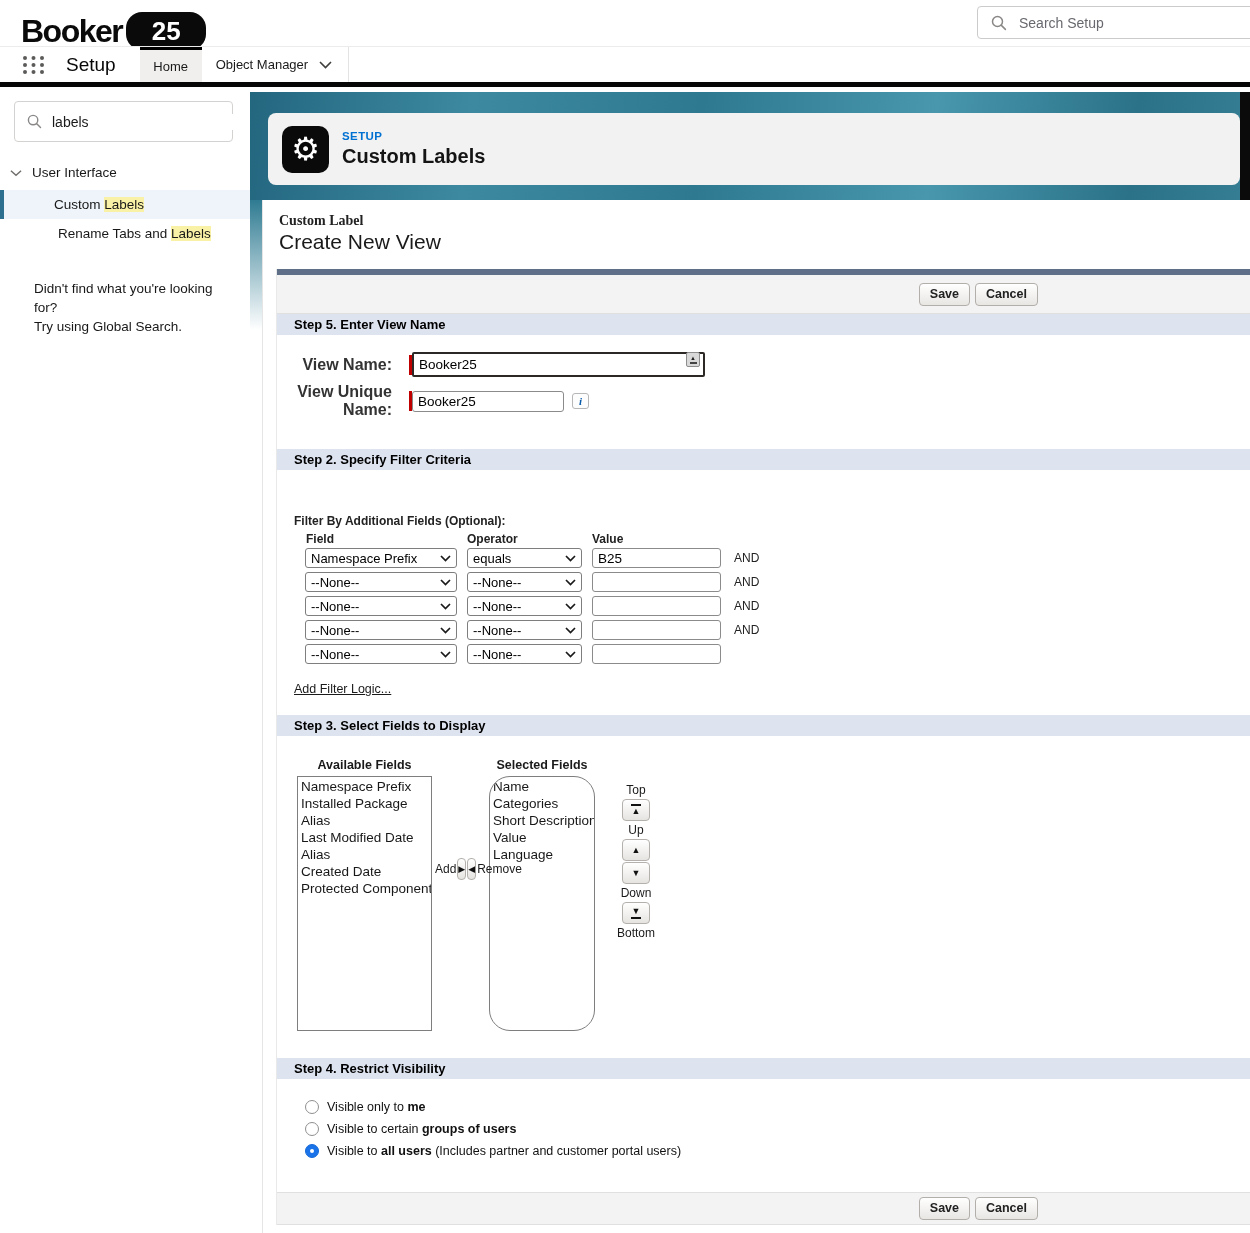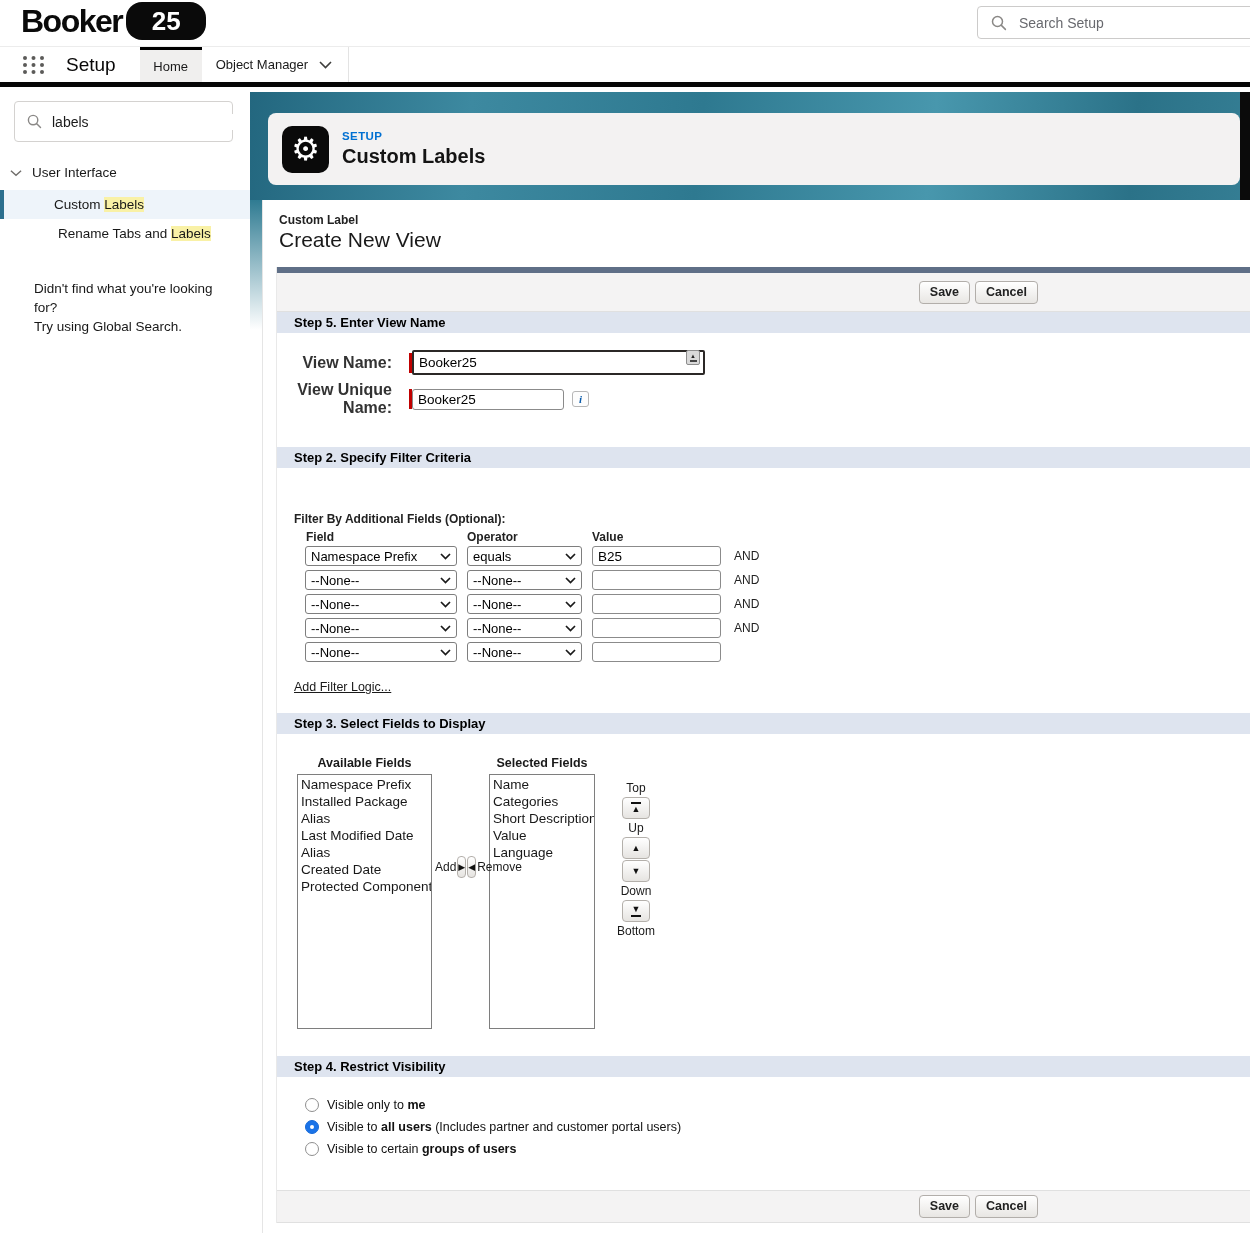--- a/index.html
+++ b/index.html
@@ -9,7 +9,7 @@
 
   
   .top-header { position:absolute; top:0; left:0; width:1250px; height:47px; background:#fff; border-bottom:1px solid #ececec; overflow:hidden; }
-  .logo { position:absolute; left:21px; top:2px; display:flex; align-items:center;text-align:right; }
+  .logo { position:absolute; left:21px; top:12px; display:flex; align-items:center;text-align:right; }
   .logo-text { font-size:32px; font-weight:bold; letter-spacing:-1.5px; color:#0a0a0a; }
   .logo-badge { margin-left:4px; width:80px; height:38px; background:#0a0a0a; border-radius:16px; color:#fff; font-size:26px; font-weight:bold; display:flex; align-items:center; justify-content:center; }
   .setup-search { position:absolute; left:977px; top:6px; width:285px; height:33px; border:1px solid #cccbca; border-radius:4px; background:#fff; display:flex; align-items:center; padding-left:13px; }

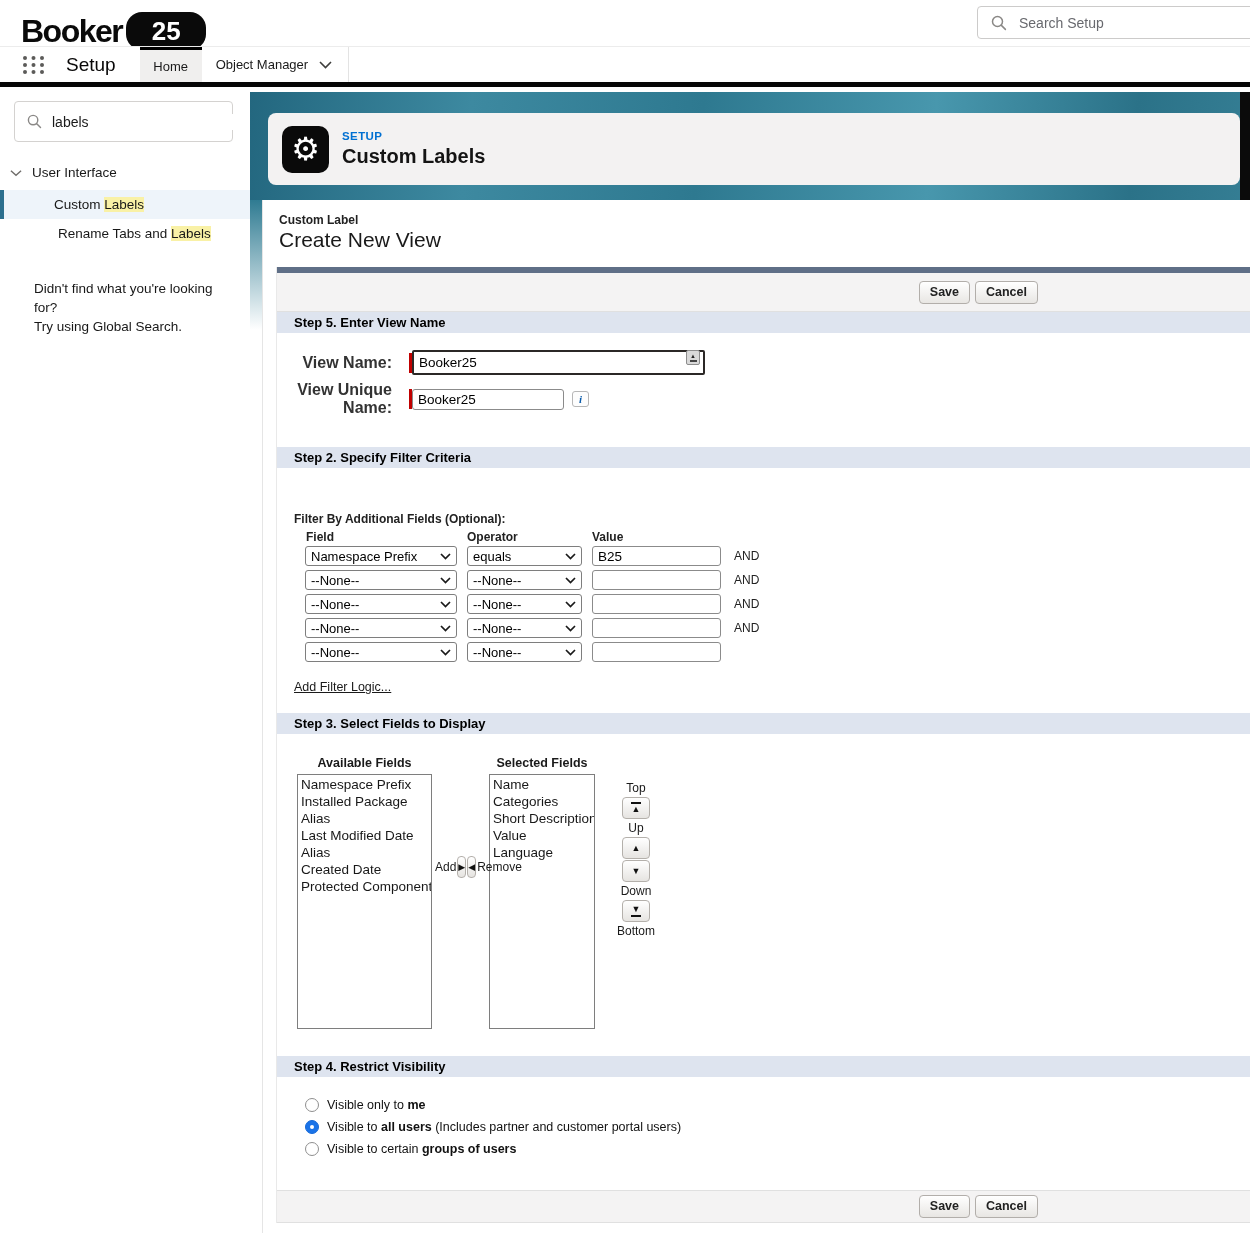--- a/index.html
+++ b/index.html
@@ -49,7 +49,7 @@
 
   .content { position:absolute; top:108px; left:12px; right:0; bottom:0; background:#fff; border-left:1px solid #e5e5e5; }
   .page-head { padding:13px 0 0 16px; }
-  .page-kicker { font-size:12px; font-weight:bold; color:#222; }
+  .page-kicker { font-size:14px; font-weight:bold; color:#222;font-family:Liberation Serif, serif; }
   .page-title { font-size:21px; color:#1a1a1a; margin-top:1px; }
 
   .form-block { margin:15px 0 0 13px; border-left:1px solid #e9e9e9; }

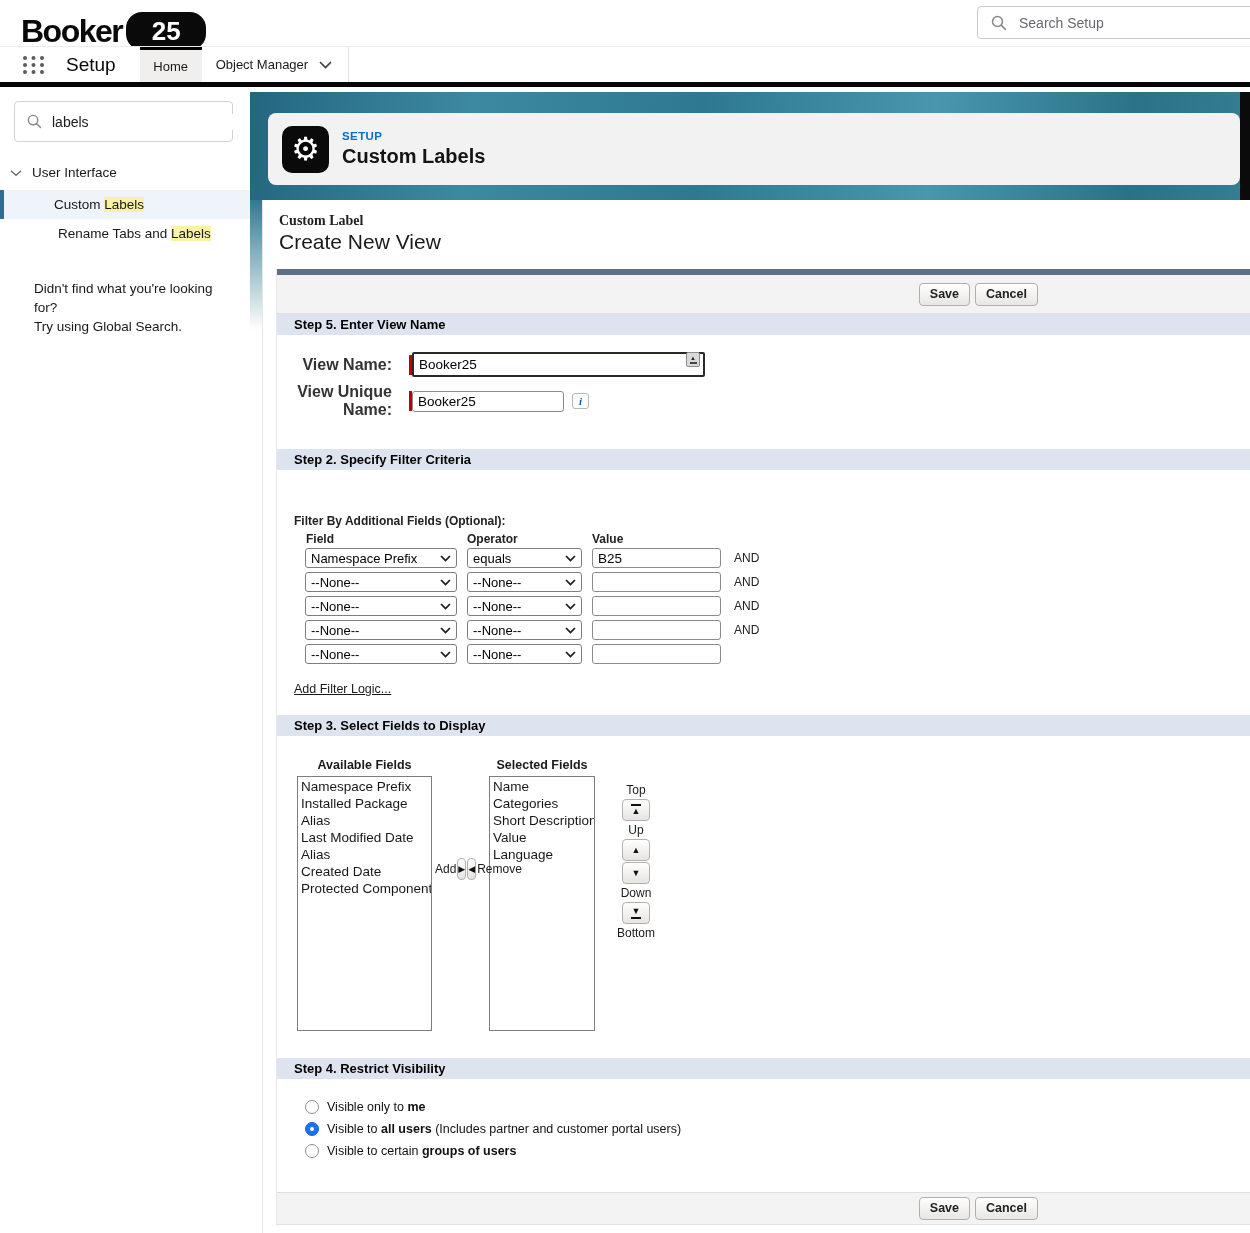--- a/index.html
+++ b/index.html
@@ -93,7 +93,7 @@
   .lb-label.se { left:212px; width:106px; }
   .listbox { position:absolute; top:40px; height:255px; border:1px solid #7e7e7e; background:#fff; overflow:hidden; padding:1px 0; }
   .listbox.av { left:20px; width:135px; }
-  .listbox.se { left:212px; width:106px; }
+  .listbox.se { left:212px; width:106px;border-radius:21px; }
   .list-option { font-size:13.5px; line-height:17px; padding:0 3px; white-space:nowrap; cursor:default; }
   .mid-col { position:absolute; left:158px; top:122px; width:50px; display:flex; align-items:center; gap:1px; }
   .mini-lbl { font-size:12px; color:#1a1a1a; margin:2px 0; }

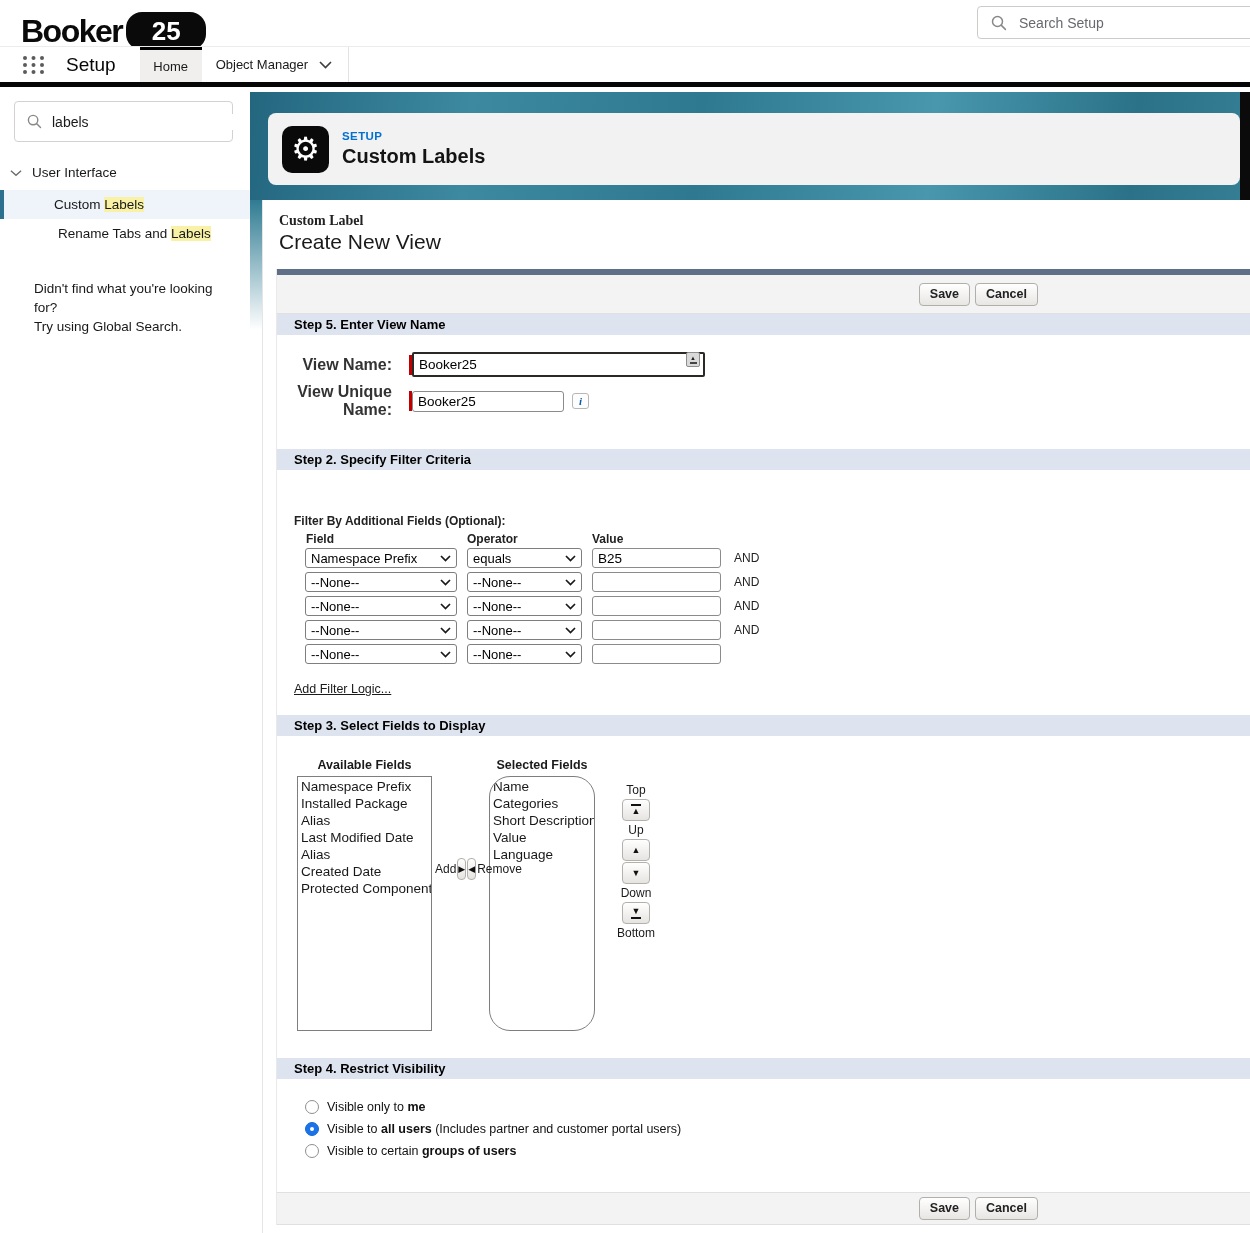--- a/index.html
+++ b/index.html
@@ -425,12 +425,12 @@
             <span class="radio-text"><span>Visible only to </span><b>me</b><span></span></span>
           </div>
           <div class="radio-row">
+            <span class="radio"></span>
+            <span class="radio-text"><span>Visible to certain </span><b>groups of users</b><span></span></span>
+          </div>
+          <div class="radio-row">
             <span class="radio checked"></span>
             <span class="radio-text"><span>Visible to </span><b>all users</b><span> (Includes partner and customer portal users)</span></span>
-          </div>
-          <div class="radio-row">
-            <span class="radio"></span>
-            <span class="radio-text"><span>Visible to certain </span><b>groups of users</b><span></span></span>
           </div>
         </div>
 

